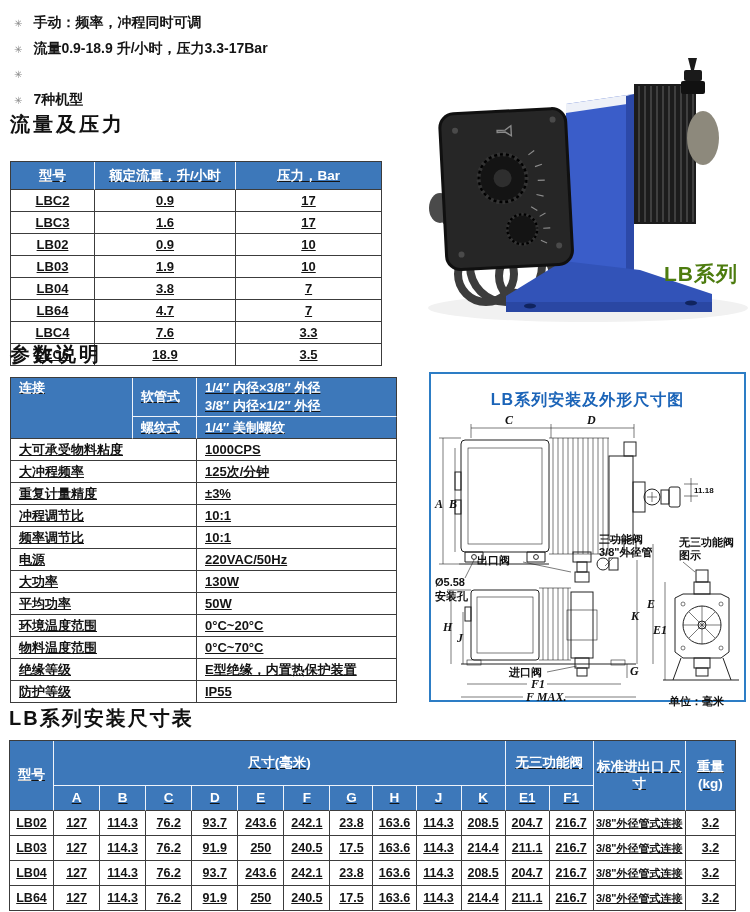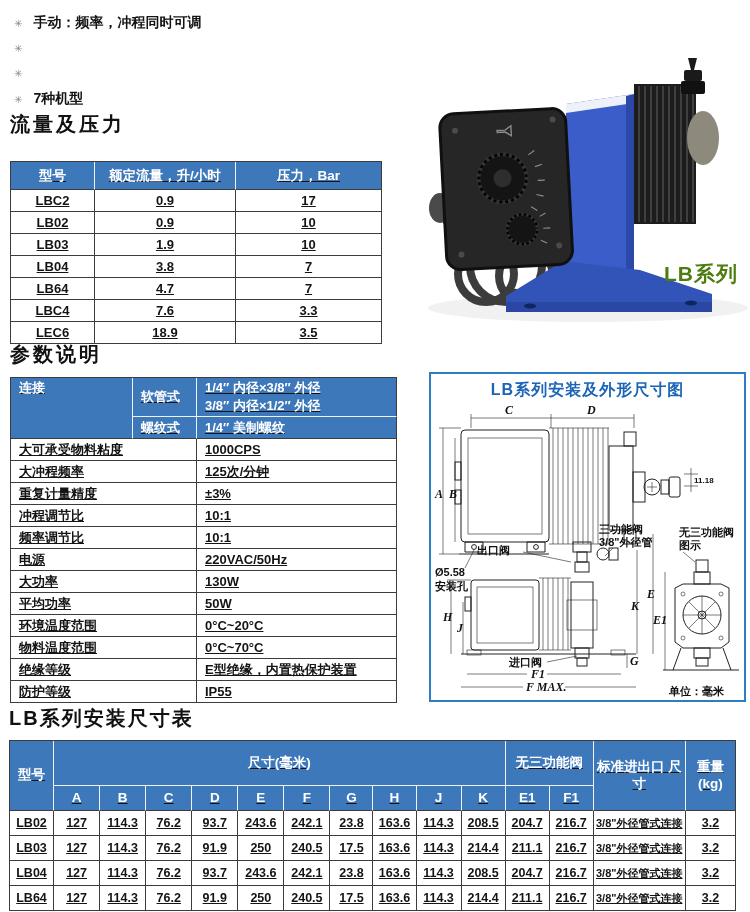--- a/index.html
+++ b/index.html
@@ -74,6 +74,7 @@
   </div>
   <div class="feature">
     <span class="bullet">✳</span>
+    <span>流量0.9-18.9 升/小时，压力3.3-17Bar</span>
   </div>
   <div class="feature">
     <span class="bullet">✳</span>

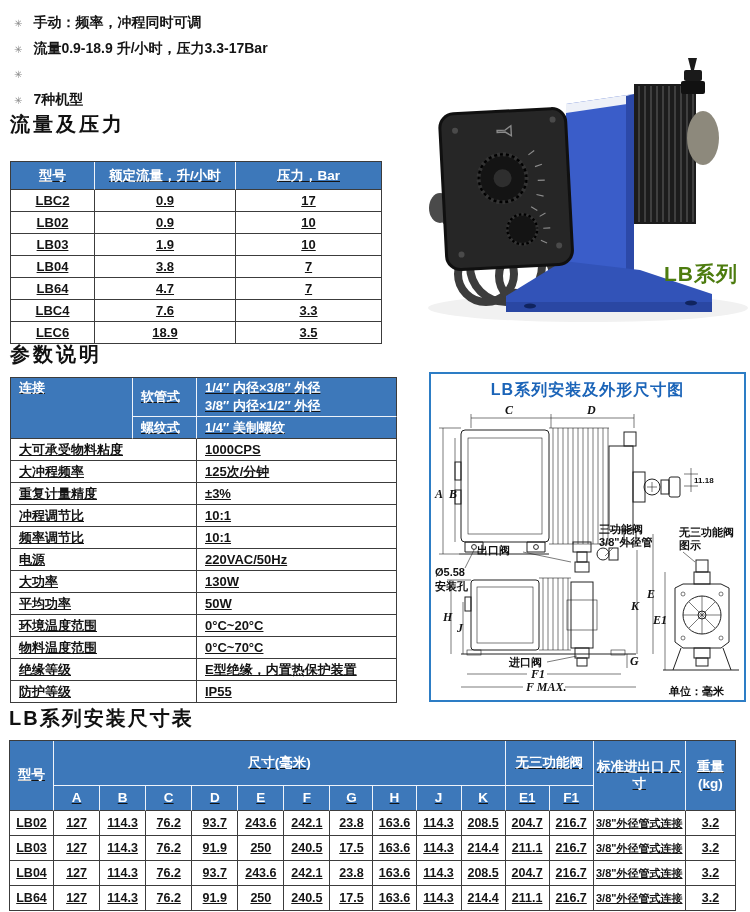--- a/index.html
+++ b/index.html
@@ -104,6 +104,11 @@
         <tr>
           <td>LBC2</td>
           <td>0.9</td>
+          <td>17</td>
+        </tr>
+        <tr>
+          <td>LBC3</td>
+          <td>1.6</td>
           <td>17</td>
         </tr>
         <tr>

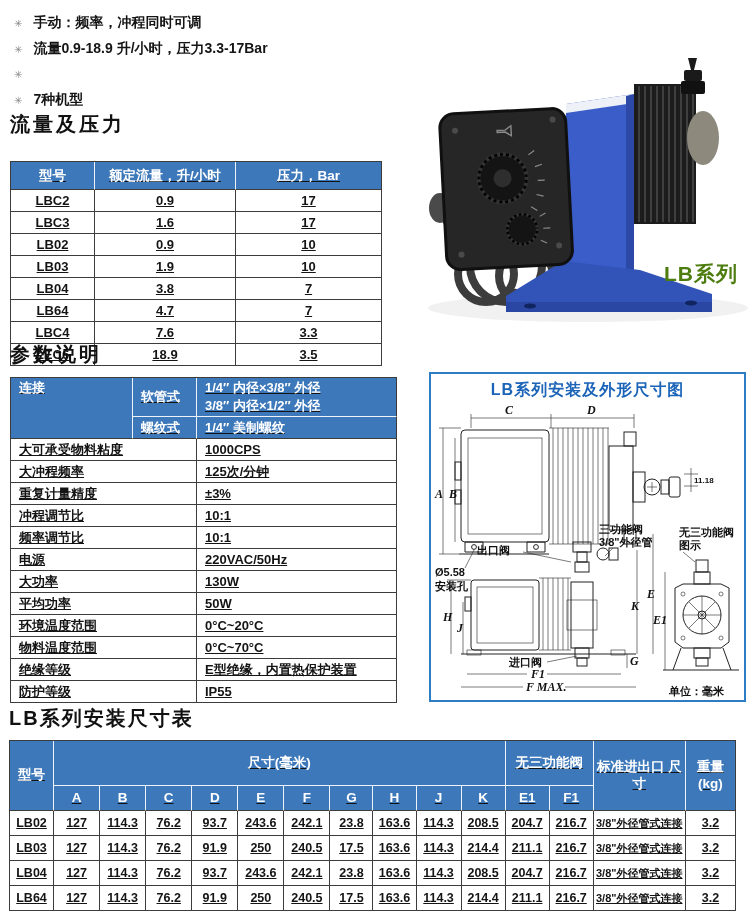--- a/index.html
+++ b/index.html
@@ -45,7 +45,7 @@
   #diagram{position:absolute;left:429px;top:372px;width:317px;height:330px;
      border:2px solid #2d7dc5;box-sizing:border-box;background:#fff;}
   #diagram-title{text-align:center;color:#1b64b8;font-weight:bold;font-size:16px;
-     letter-spacing:1px;margin-top:6px;}
+     letter-spacing:1px;margin-top:16px;}
   #diagram svg{display:block;margin-top:1px;}
   .dwg{stroke:#222;stroke-width:1;fill:none;}
   .dwg-thin{stroke:#222;stroke-width:0.6;fill:none;}

